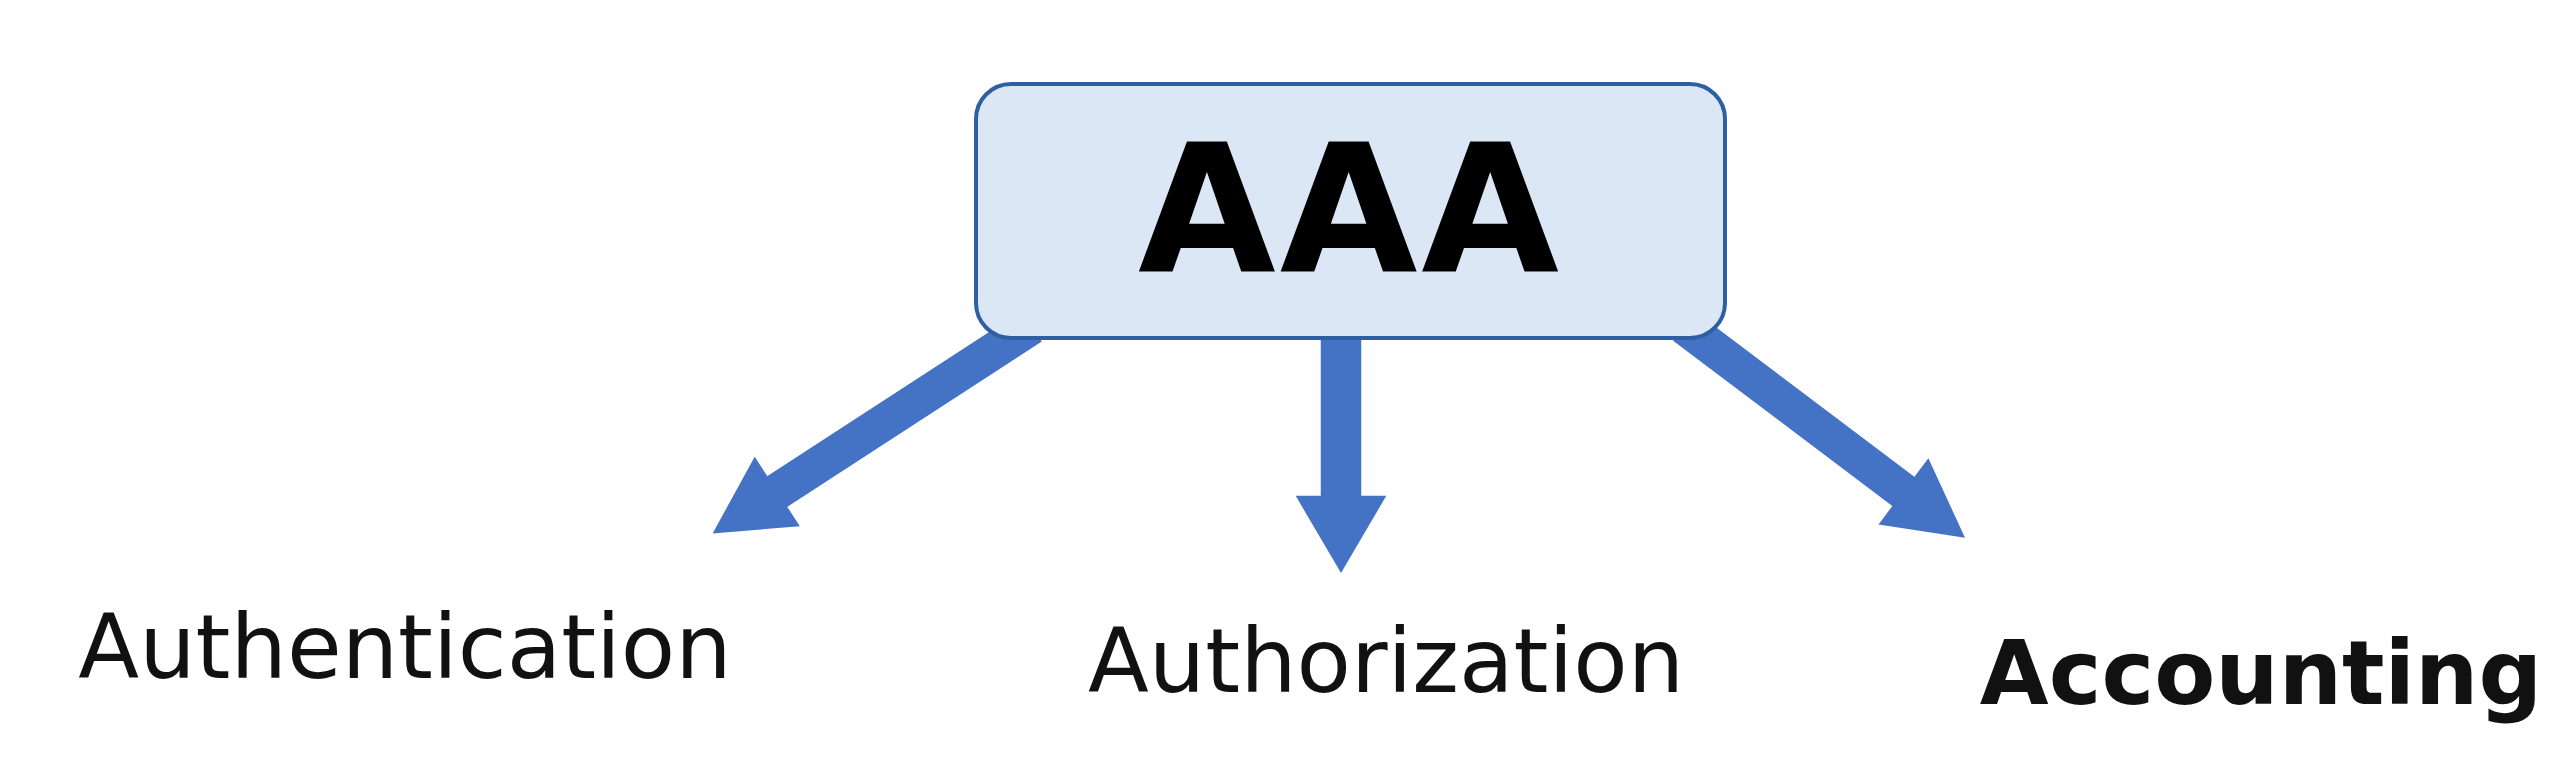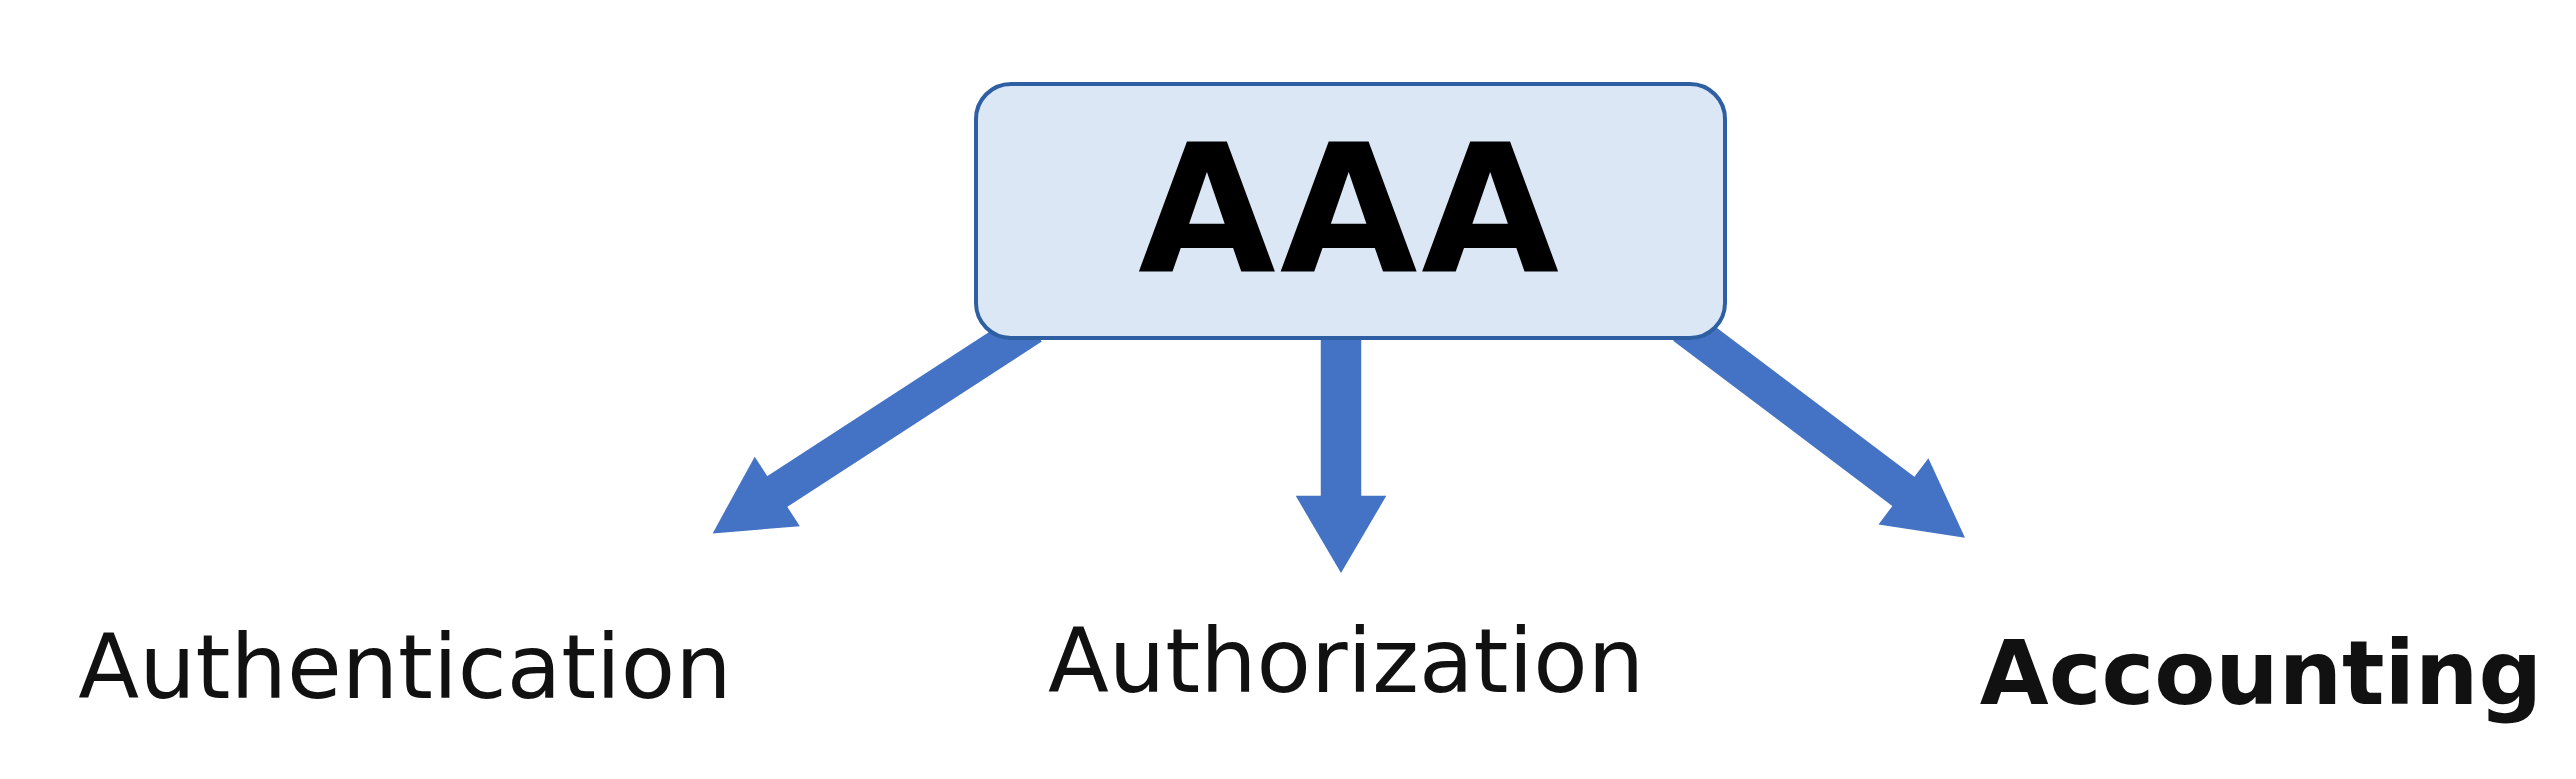--- a/index.html
+++ b/index.html
@@ -72,7 +72,7 @@
     transform:translateX(-50%);
     line-height:1;
   }
-  .label-authentication{ left:405px;  top:603px;margin-top:20px; }
+  .label-authentication{ left:405px;  top:603px; }
   .label-authorization{  left:1346px; top:617px; }
   .label-accounting{     left:2261px; top:629px;font-weight:bold; }
 </style>

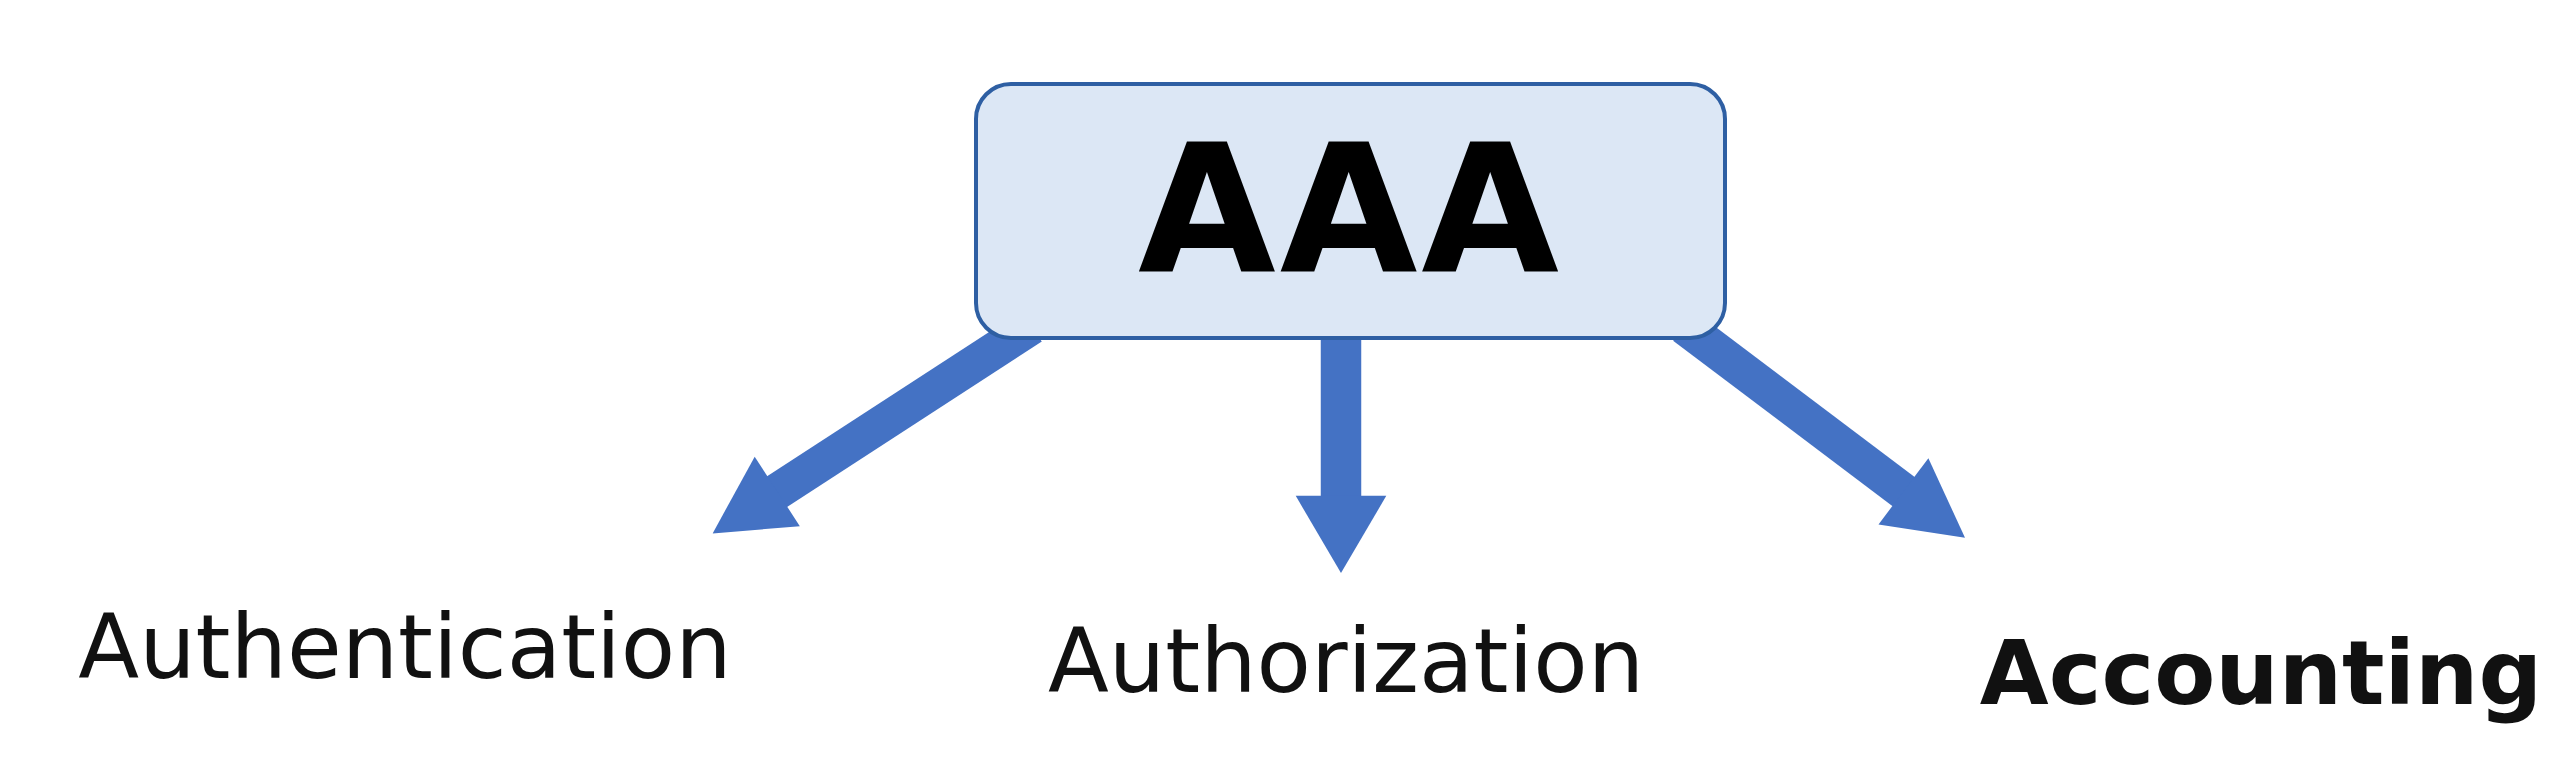--- a/index.html
+++ b/index.html
@@ -73,7 +73,7 @@
     line-height:1;
   }
   .label-authentication{ left:405px;  top:603px; }
-  .label-authorization{  left:1346px; top:617px; }
+  .label-authorization{  left:1386px; top:617px; }
   .label-accounting{     left:2261px; top:629px;font-weight:bold; }
 </style>
 </head>

